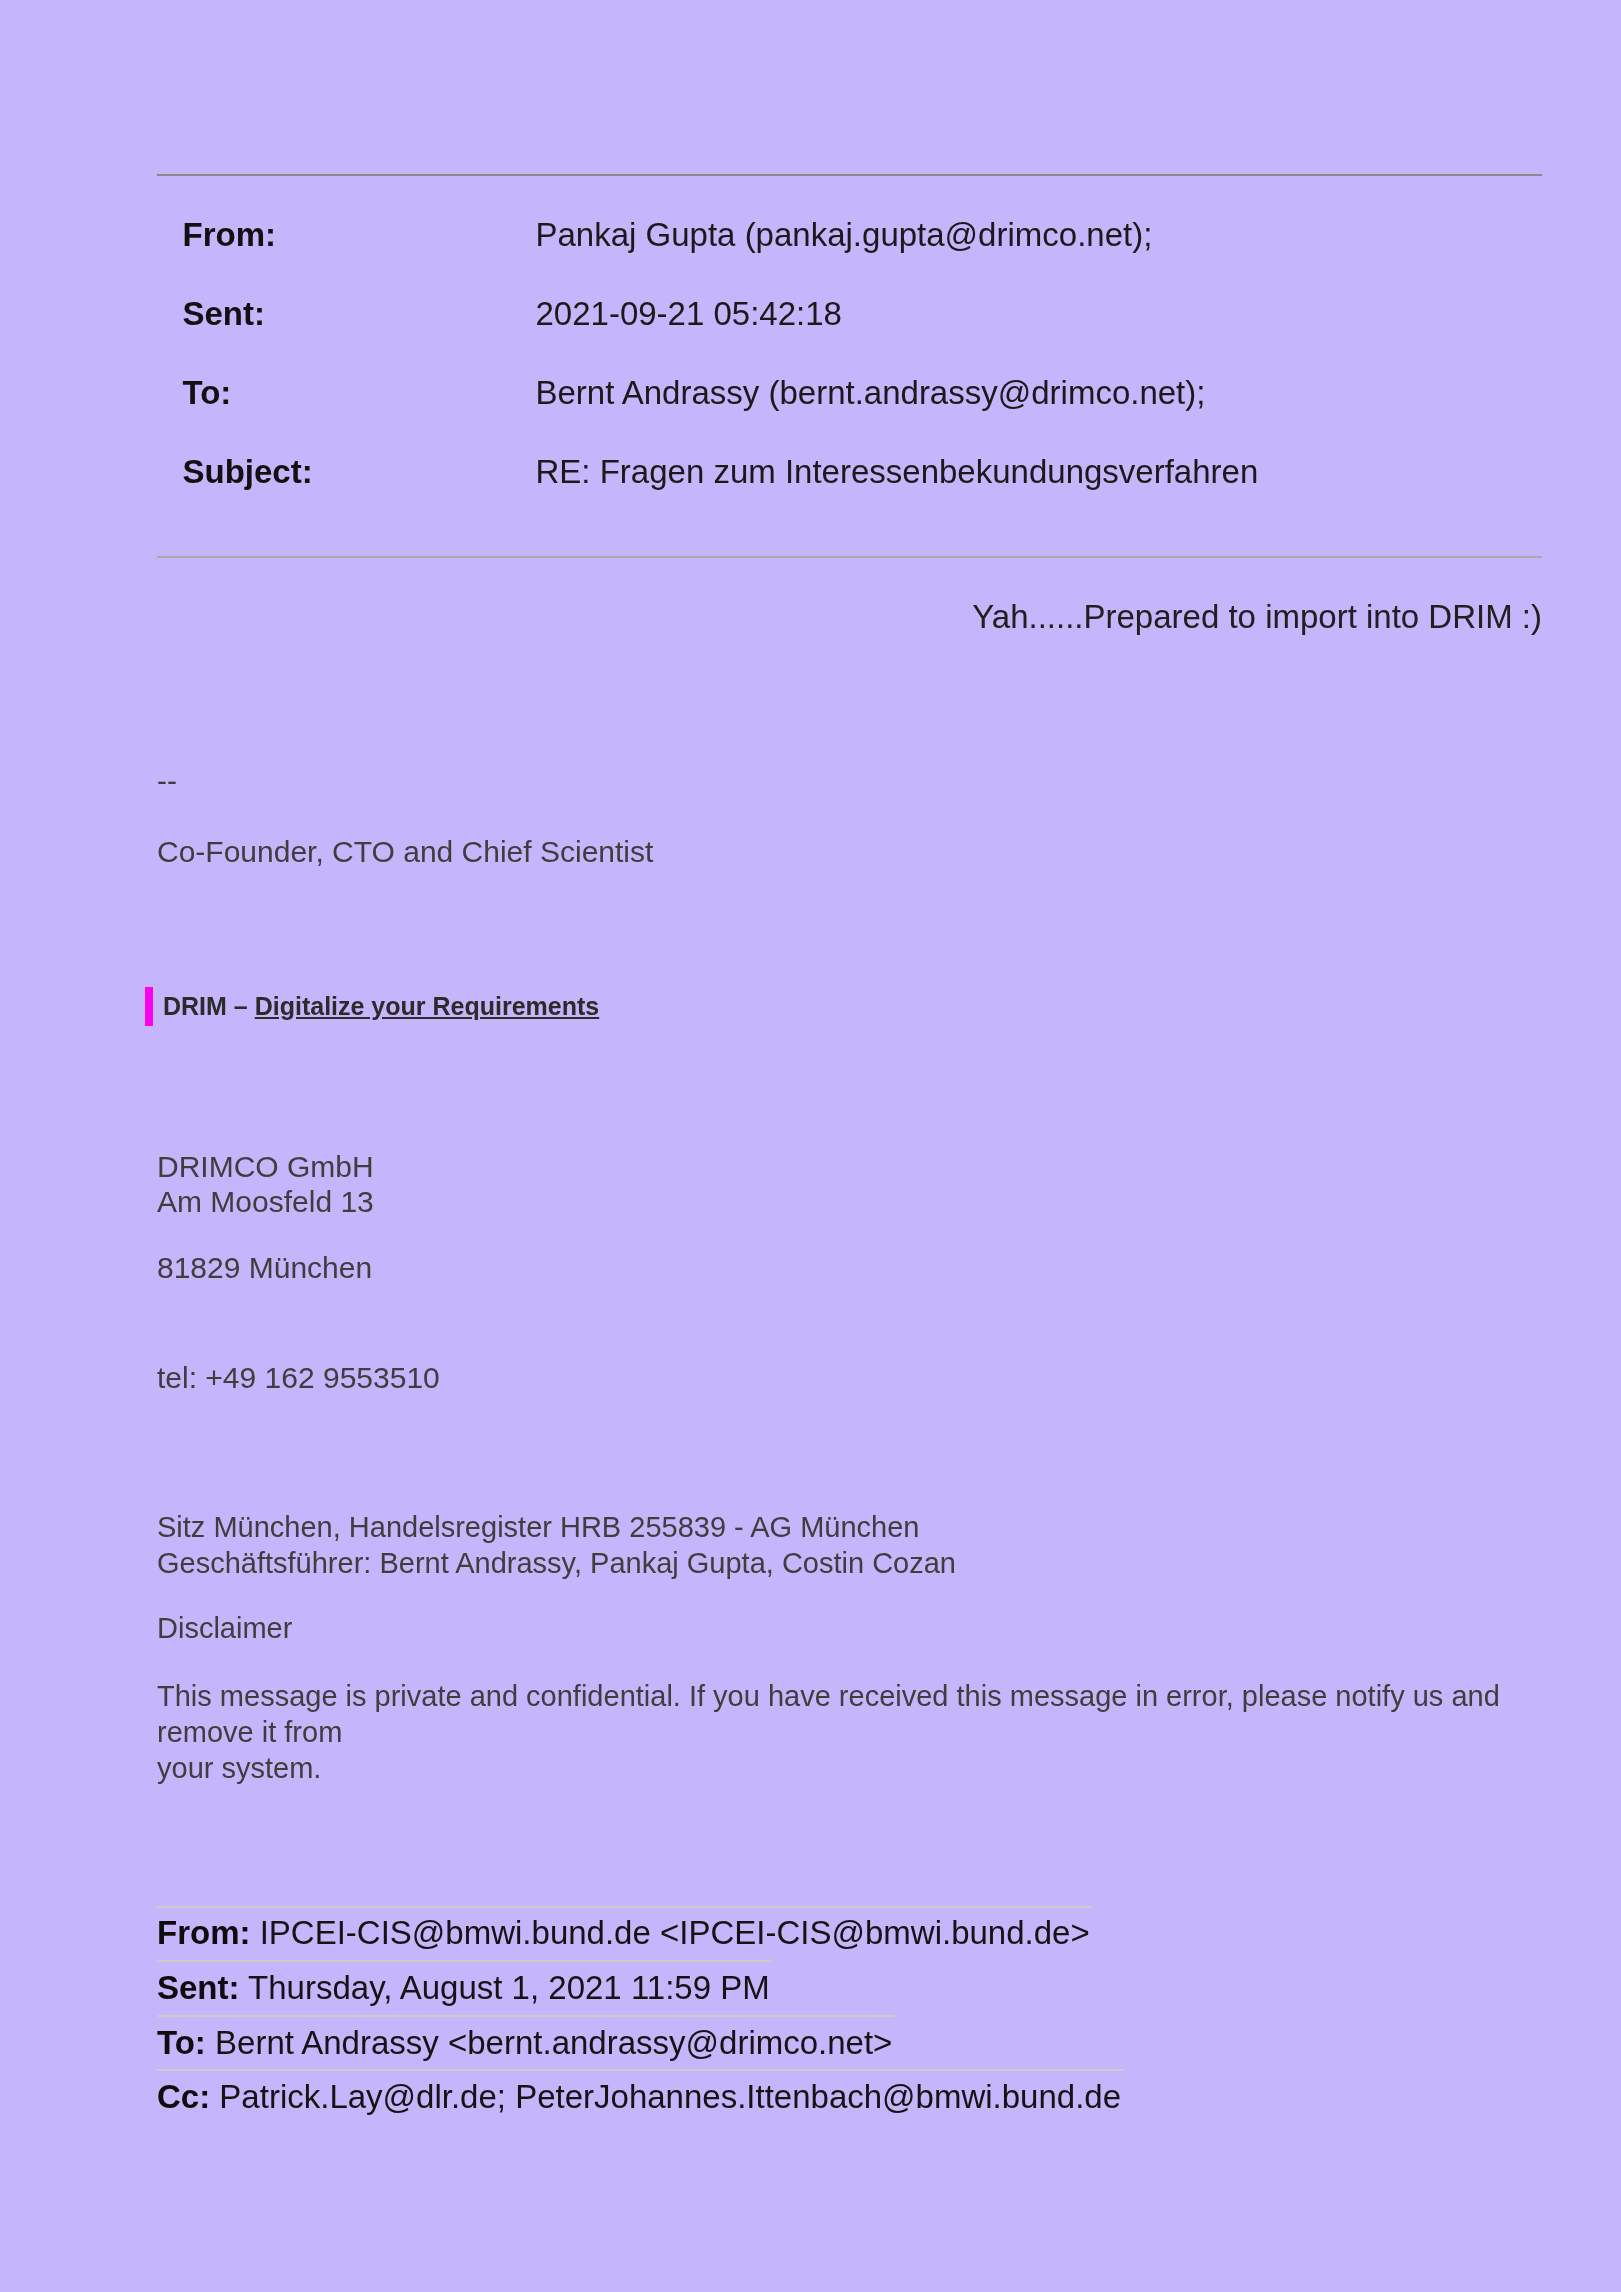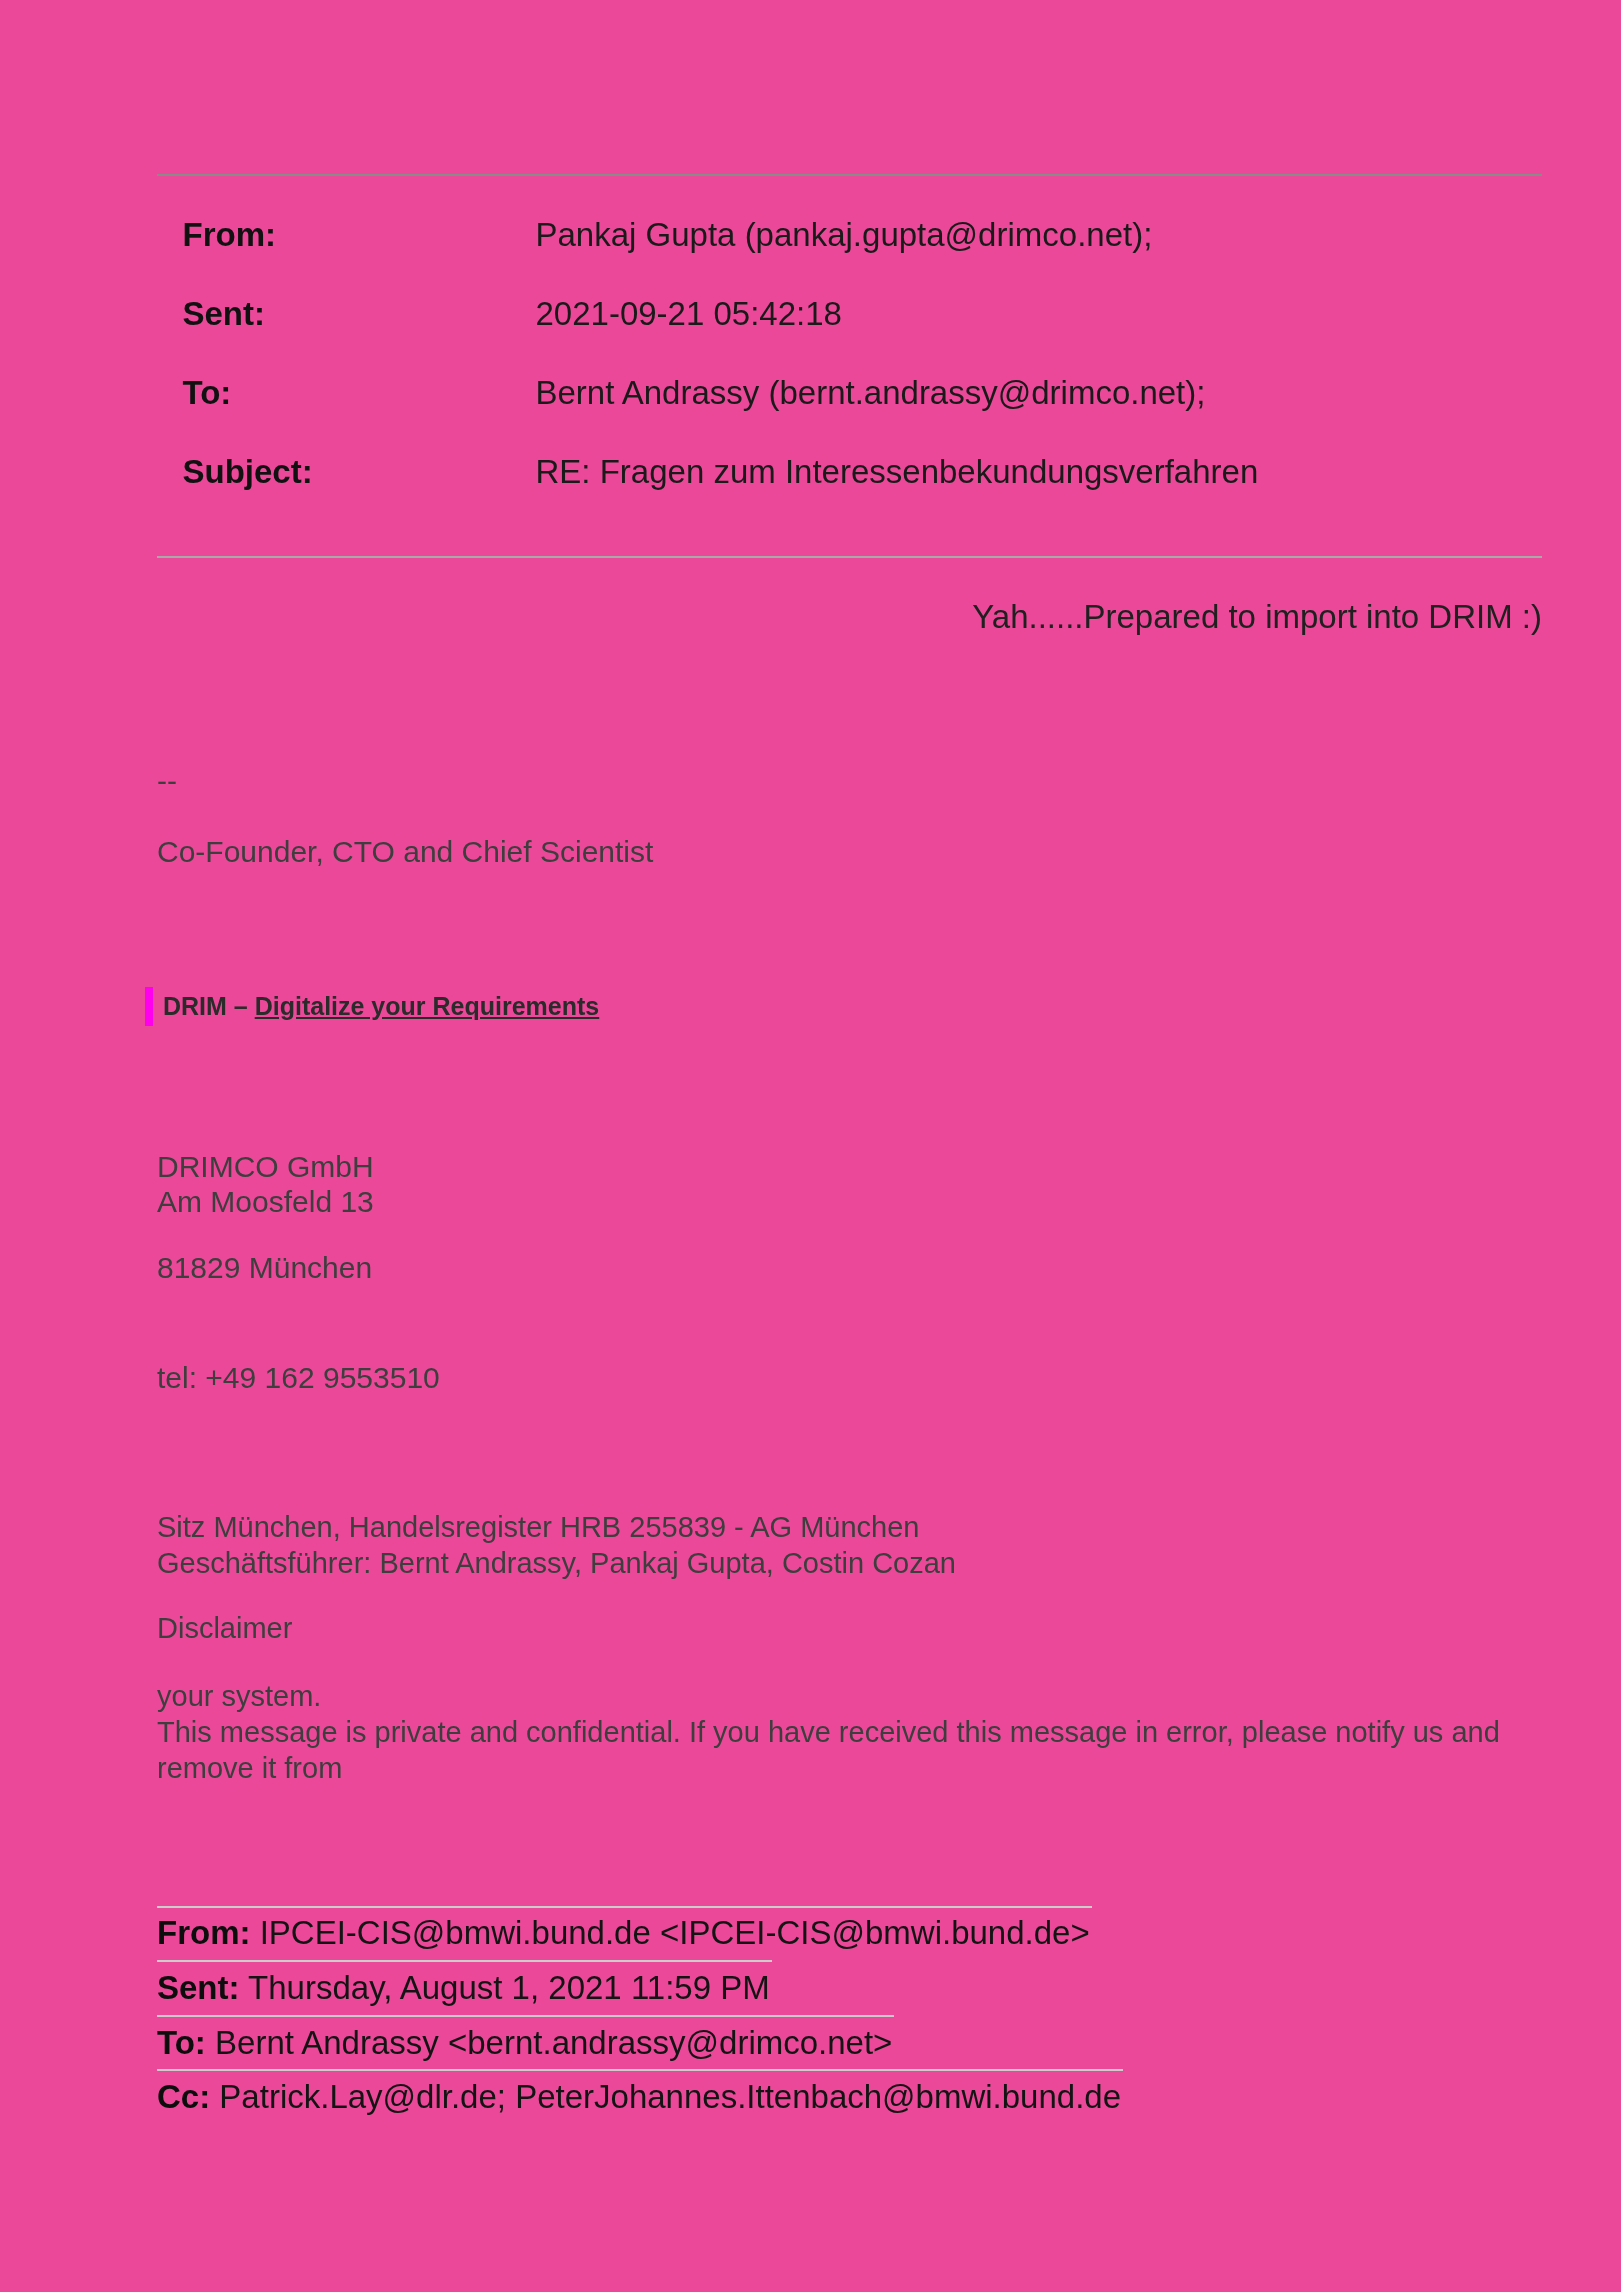--- a/index.html
+++ b/index.html
@@ -7,7 +7,7 @@
   .page {
     width: 1621px;
     height: 2293px;
-    background: #ec4899;
+    background: #c4b5fd;
     font-family: "Liberation Sans", sans-serif;
     color: #1a1a1a;
     overflow: hidden;

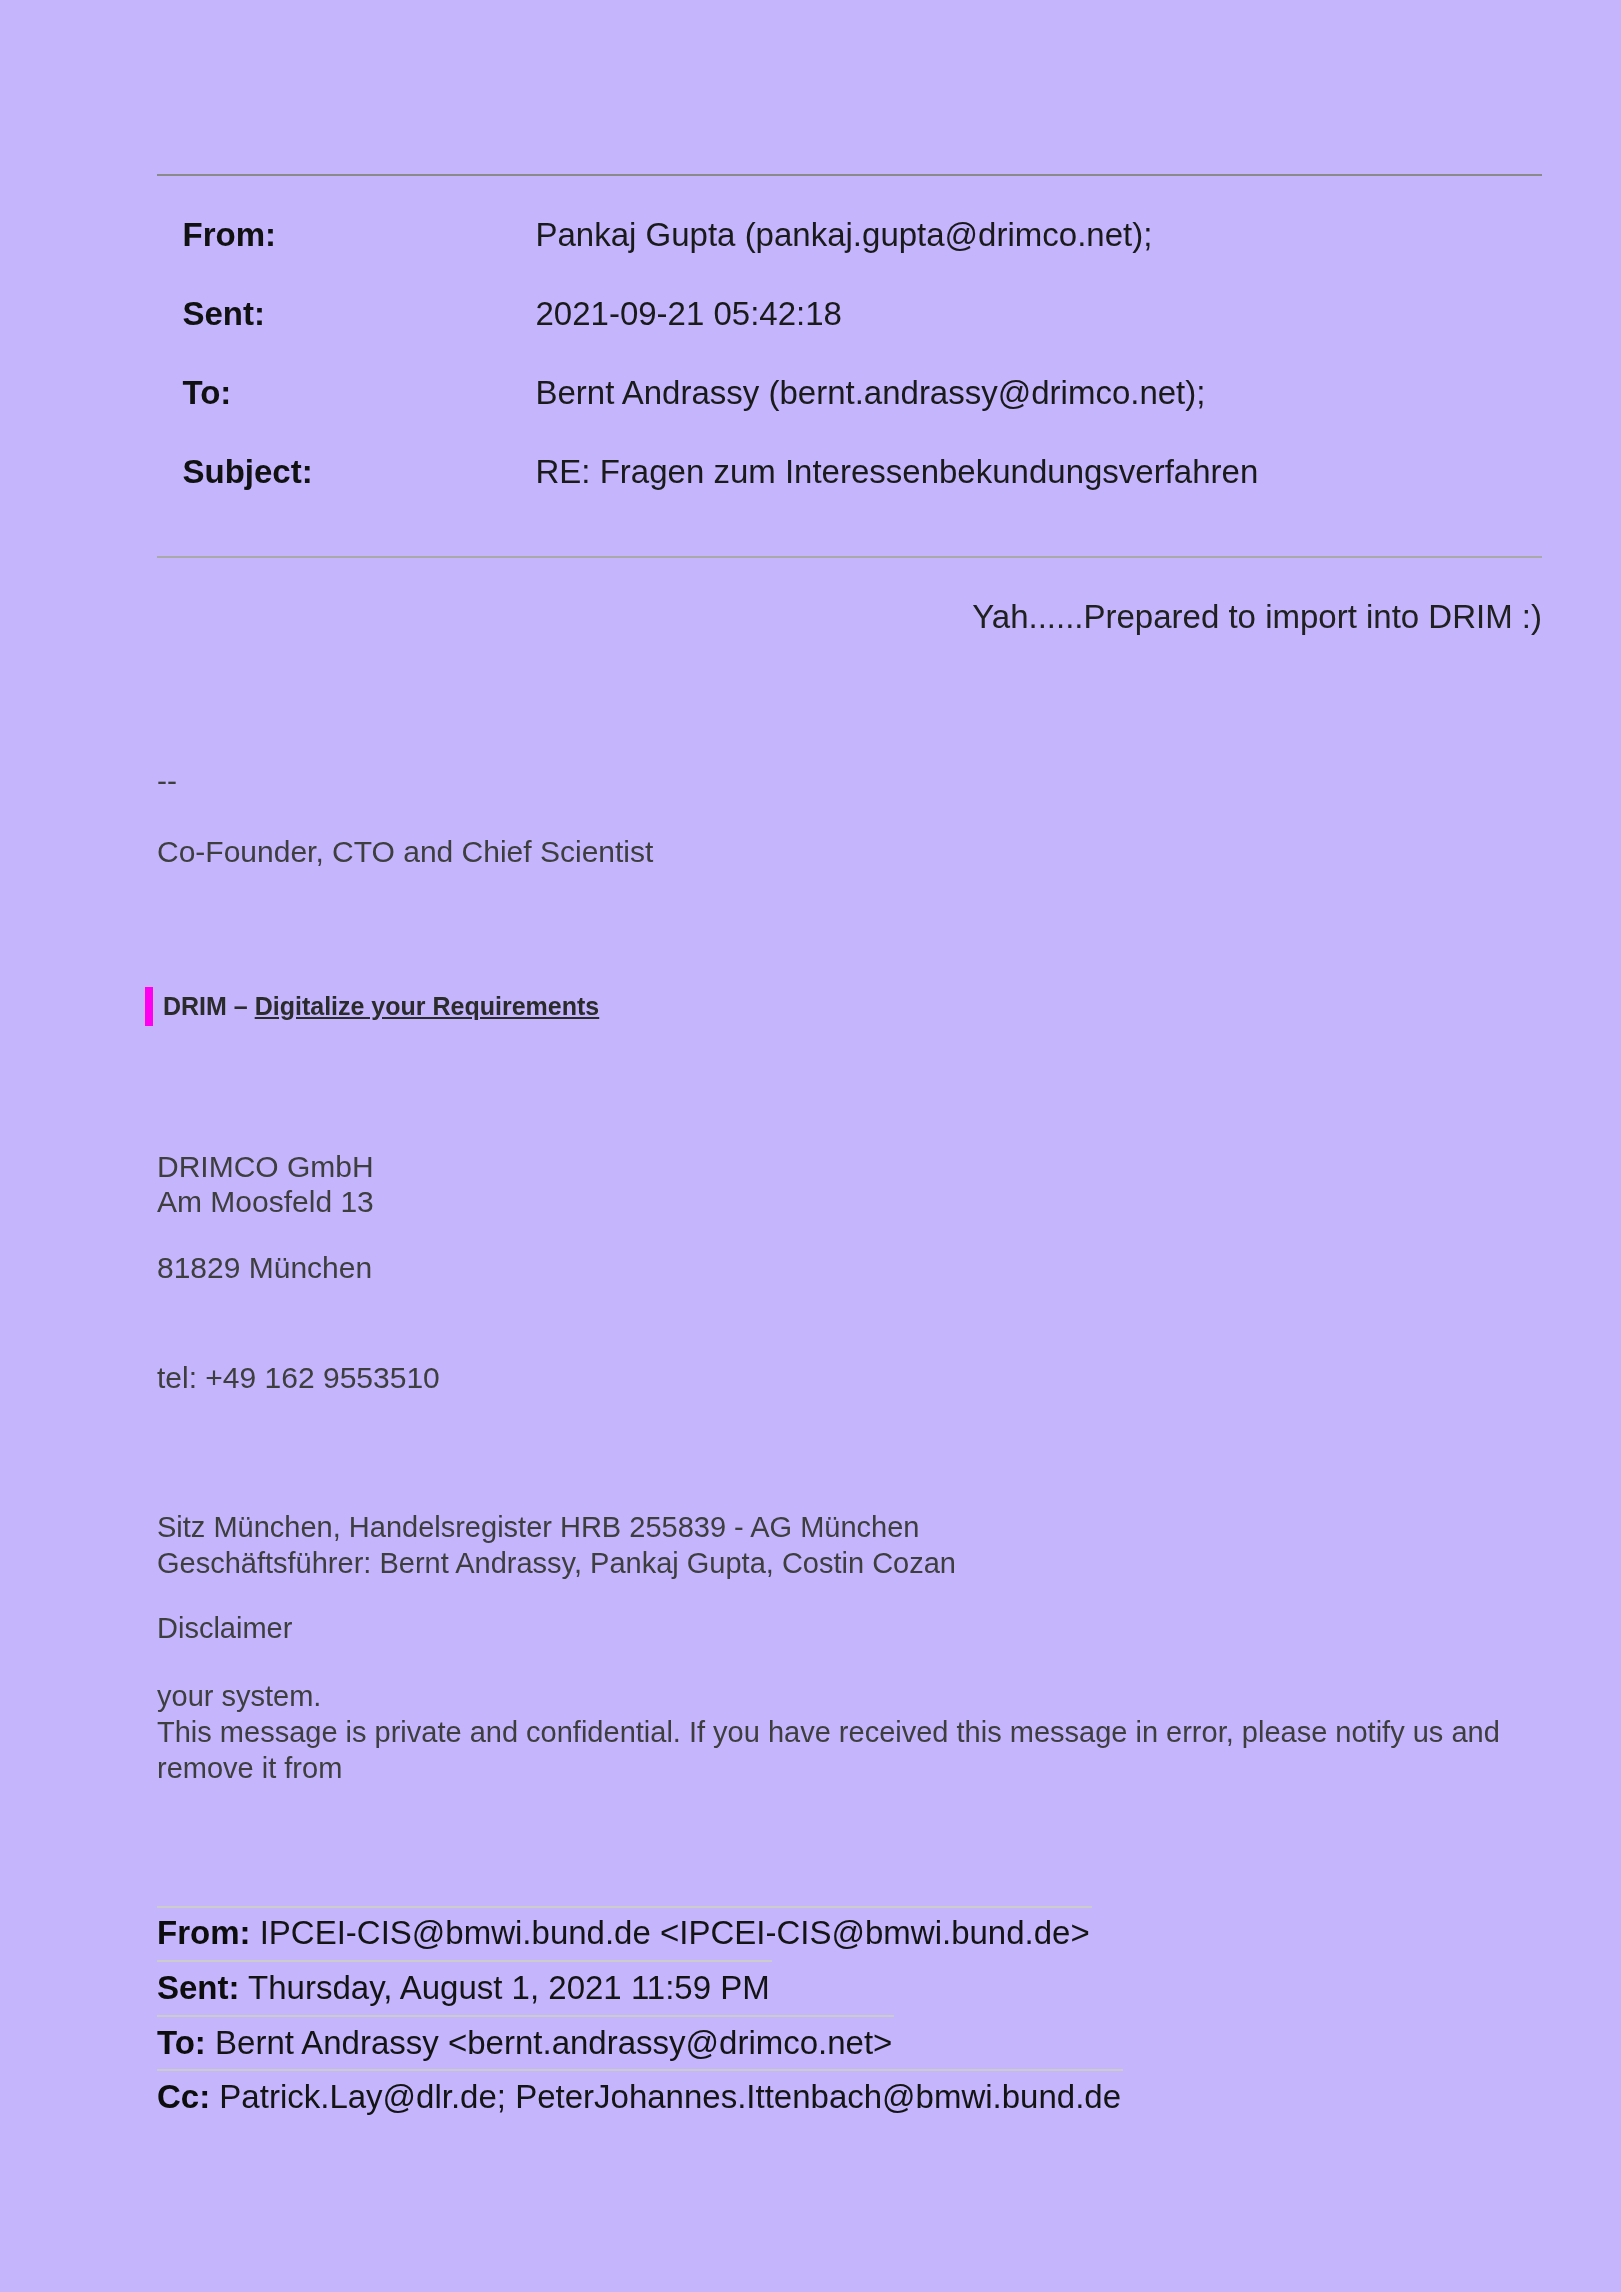--- a/index.html
+++ b/index.html
@@ -180,8 +180,8 @@
 
     <div class="disclaimer-title">Disclaimer</div>
     <div class="disclaimer-text">
+      <div>This message is private and confidential. If you have received this message in error, please notify us and remove it from</div>
       <div>your system.</div>
-      <div>This message is private and confidential. If you have received this message in error, please notify us and remove it from</div>
     </div>
 
     <div class="quoted">

